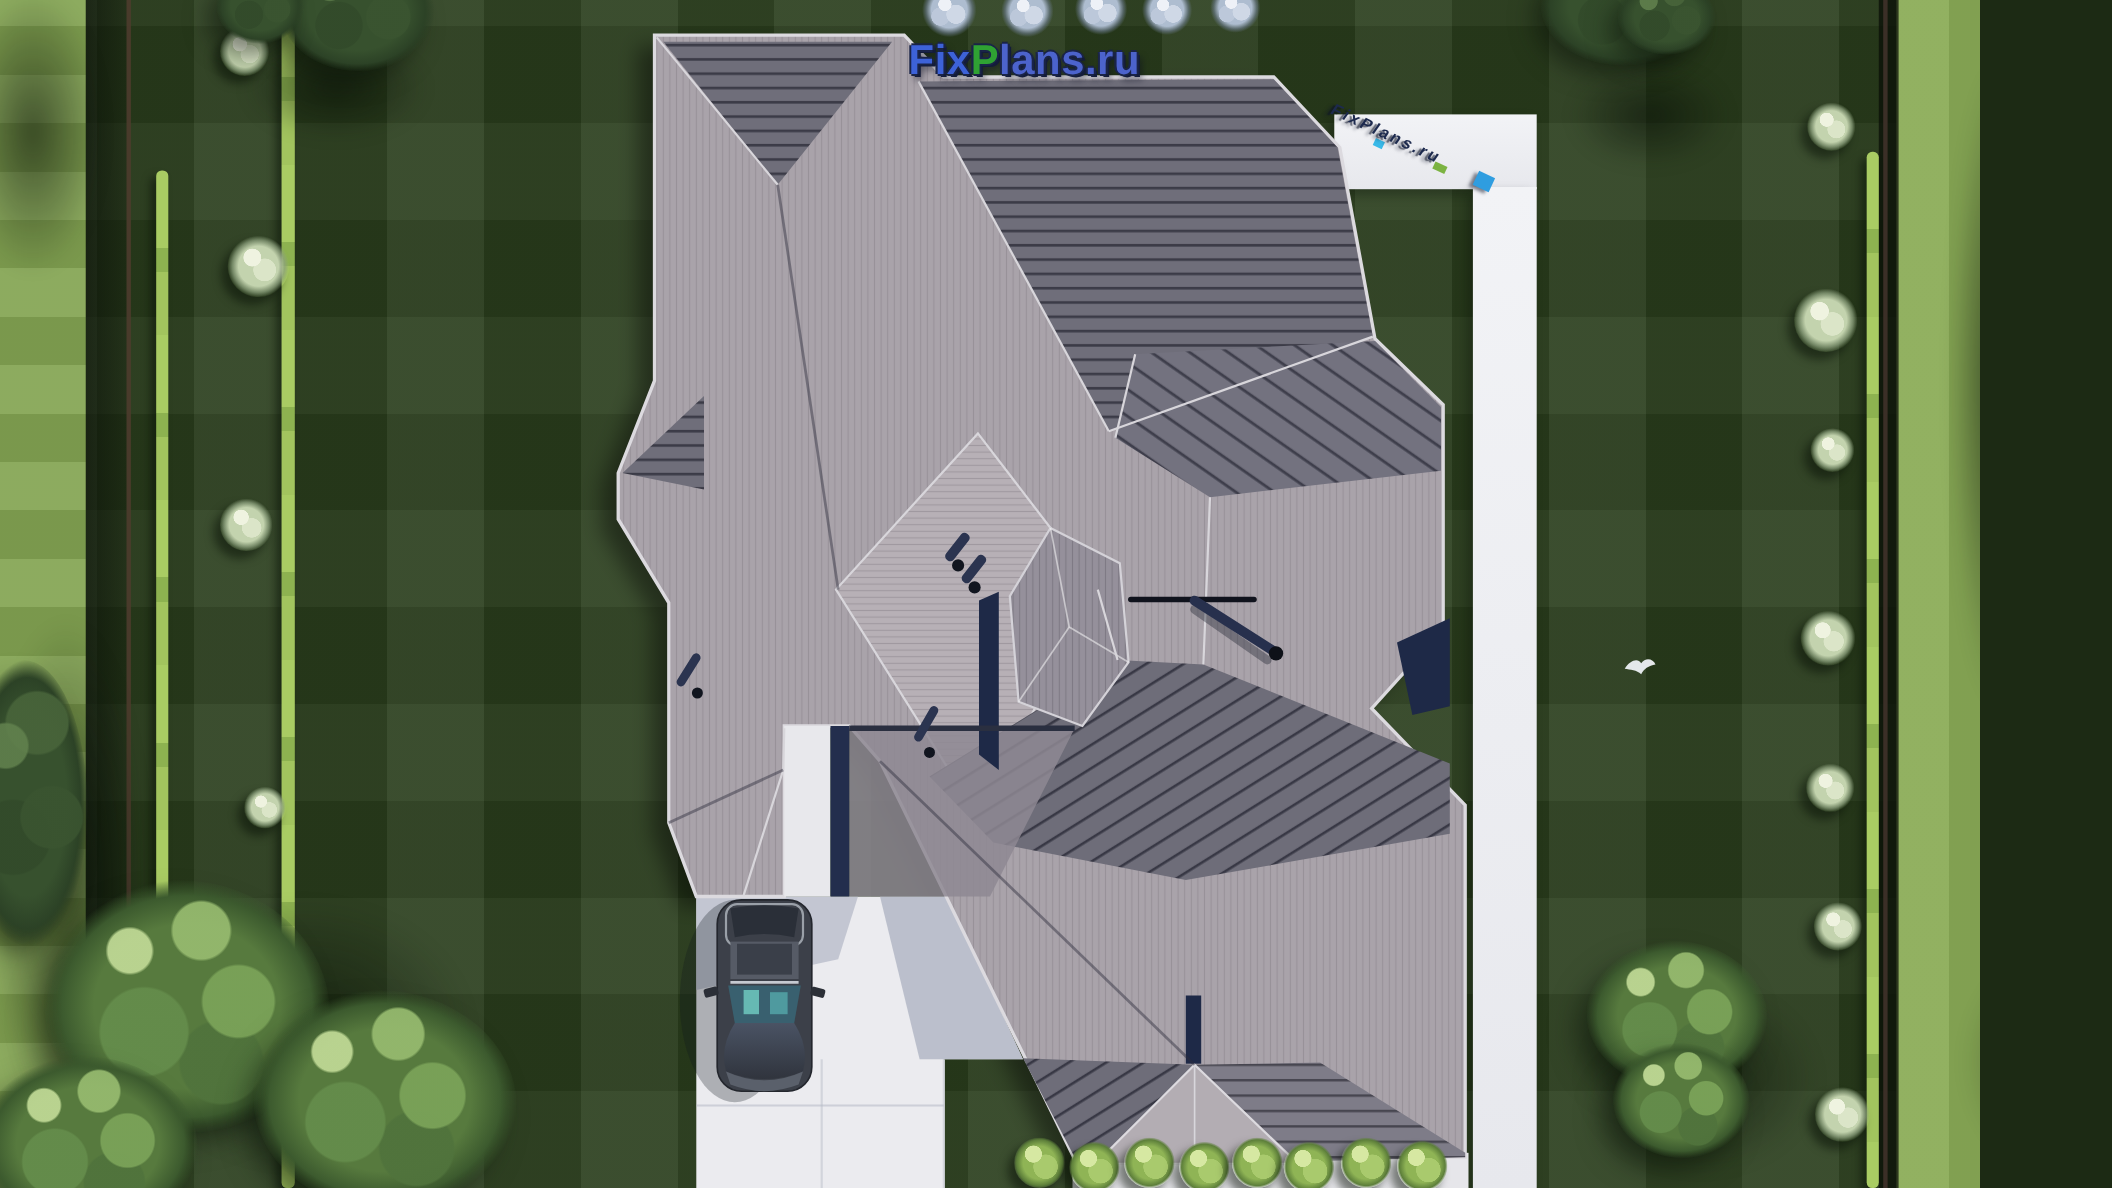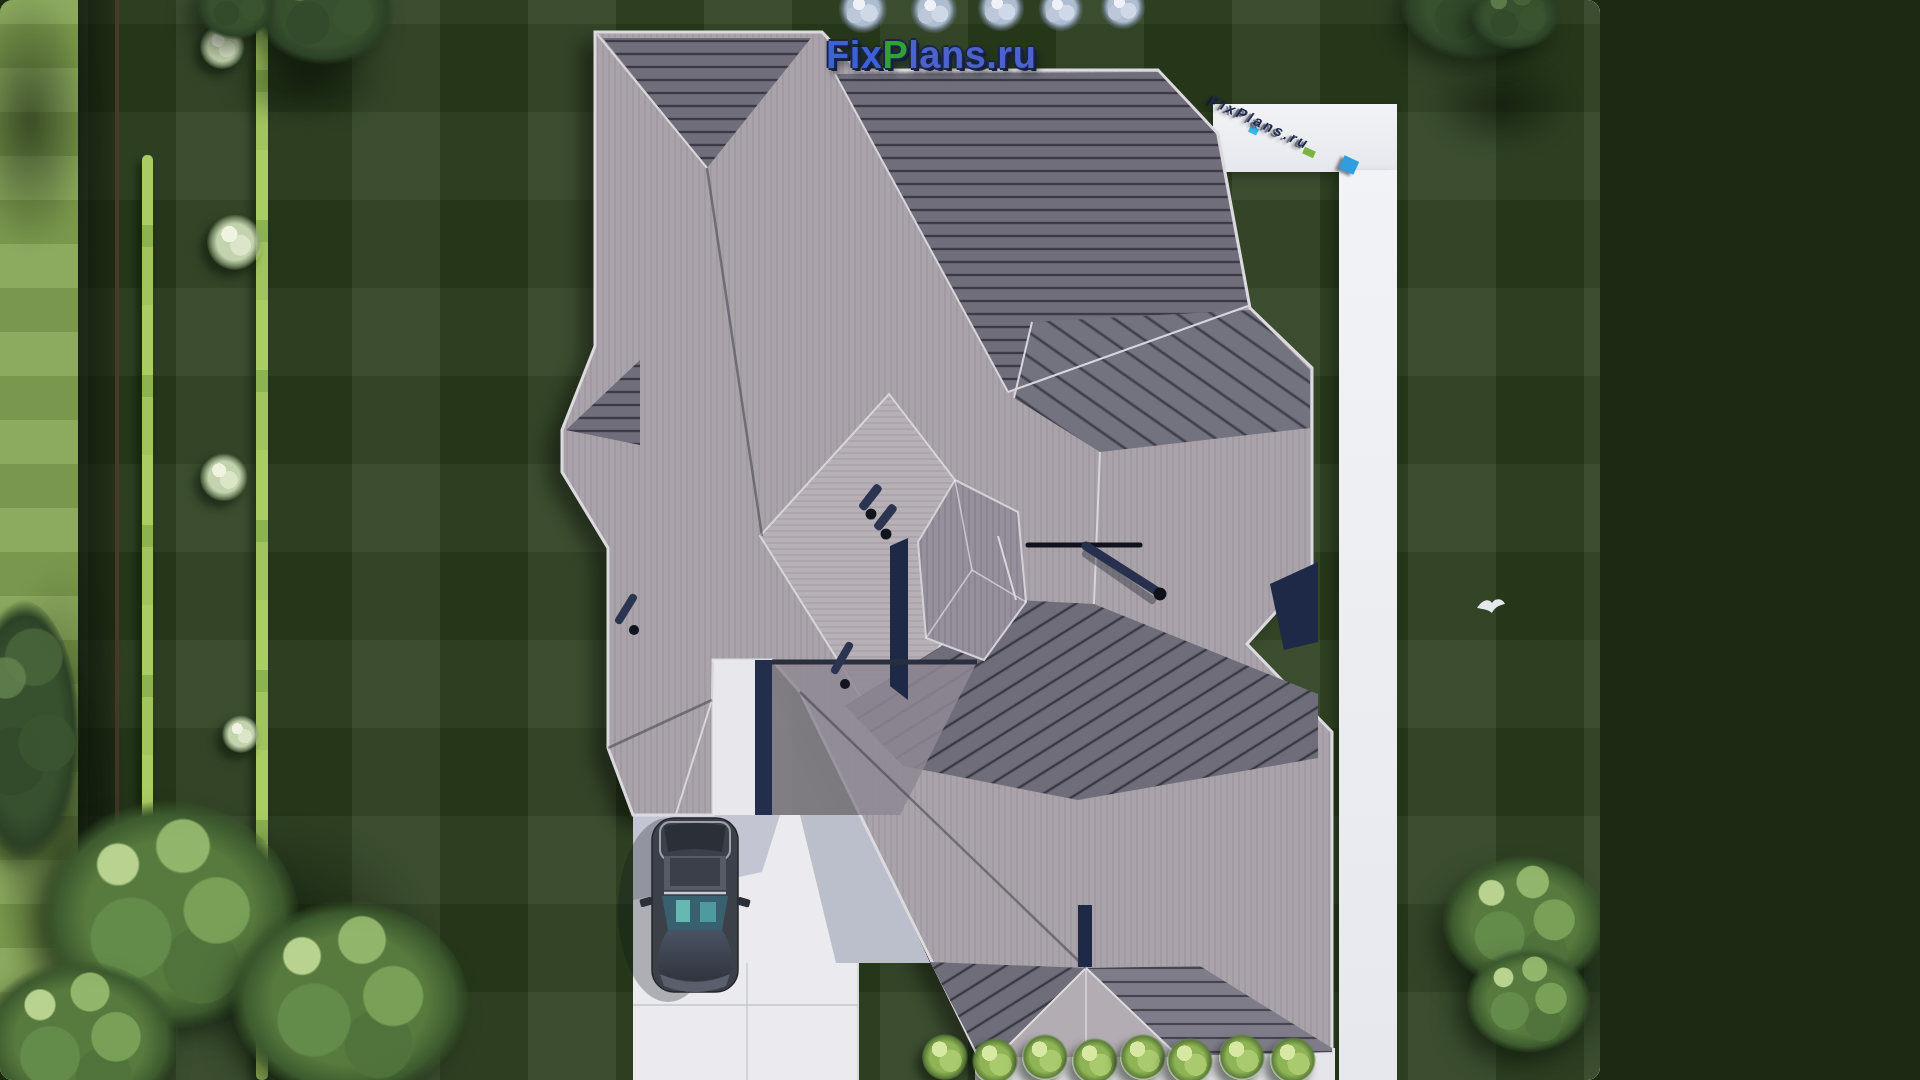--- a/index.html
+++ b/index.html
@@ -3,8 +3,8 @@
 <meta charset="utf-8">
 <style>
   html,body{margin:0;padding:0;background:#1c2a14;}
-  #scene{position:relative;width:1600px;height:1080px;overflow:hidden;
-         font-family:"Liberation Sans",sans-serif;background:#fef9c3;border-radius:13px;}
+  #scene{position:relative;width:1800px;height:1080px;overflow:hidden;
+         font-family:"Liberation Sans",sans-serif;background:#fef9c3;}
   
   .lawn{position:absolute;inset:0;background-color:#2a3e1d;
     background-image:

